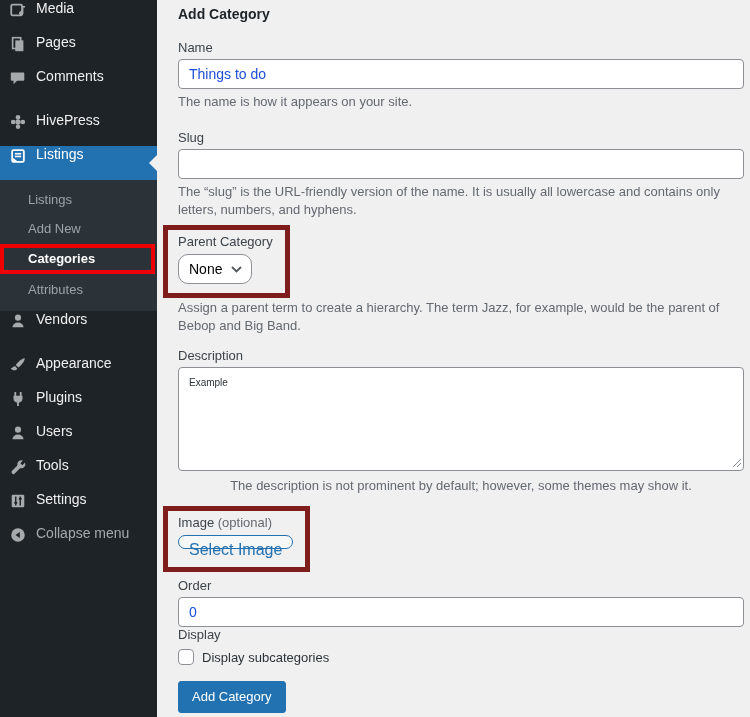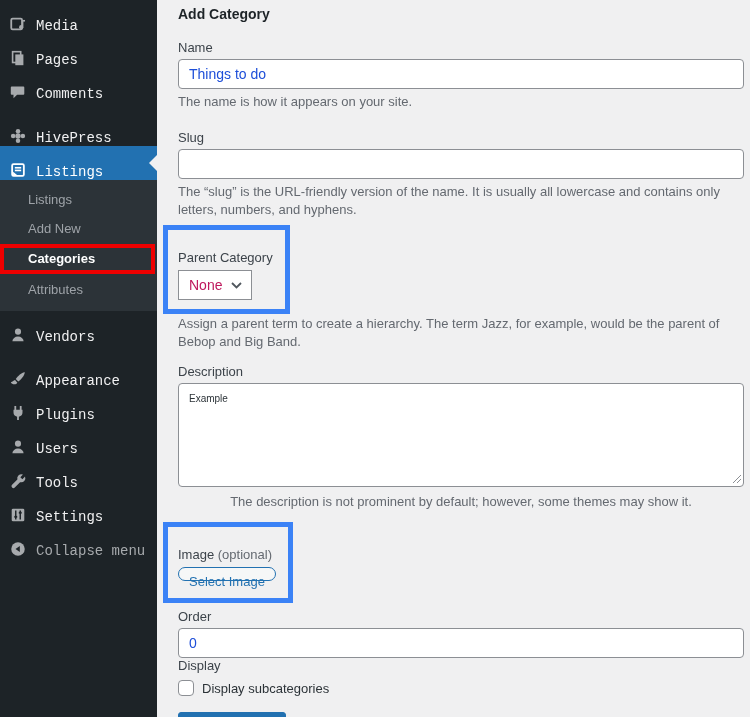--- a/index.html
+++ b/index.html
@@ -20,9 +20,9 @@
     padding-top:0;
   }
   .menu-item {
-    height:34px; display:flex; align-items:flex-end;
+    height:34px; display:flex; align-items:flex-start;
     padding-left:8px; gap:8px;
-    font-size:14px; cursor:pointer; position:relative;font-family:Liberation Mono, monospace;
+    font-size:14px; cursor:pointer; position:relative;
   }
   .menu-item .icon {
     width:20px; height:20px; flex-shrink:0;

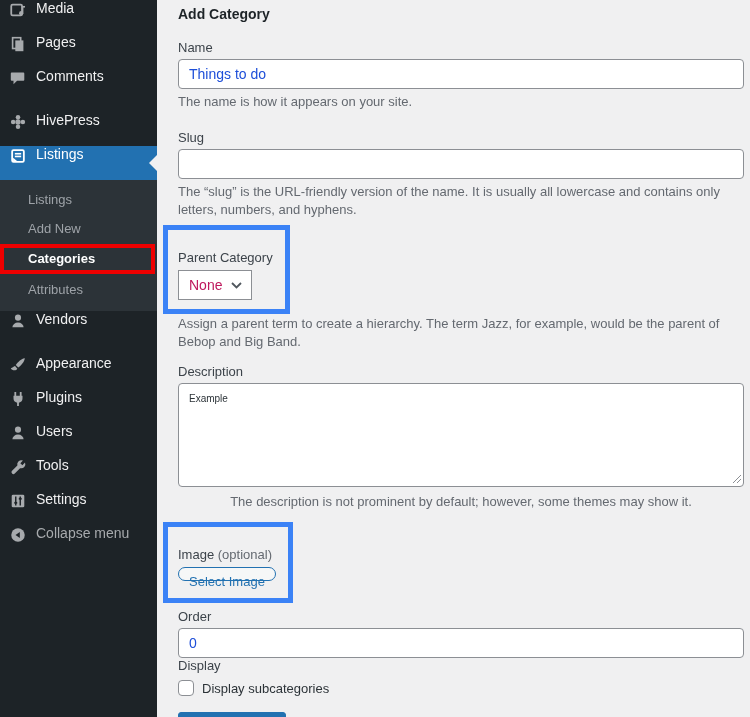--- a/index.html
+++ b/index.html
@@ -70,9 +70,9 @@
   }
   .red-frame {
     display:inline-block;
-    border:5px solid #3b82f6;
+    border:5px solid #7f1d1d;
     margin-left:-15px;
-    padding:20px 12px 9px 10px;
+    padding:4px 12px 9px 10px;
   }
   .select-control {
     display:inline-flex; align-items:center; gap:9px;

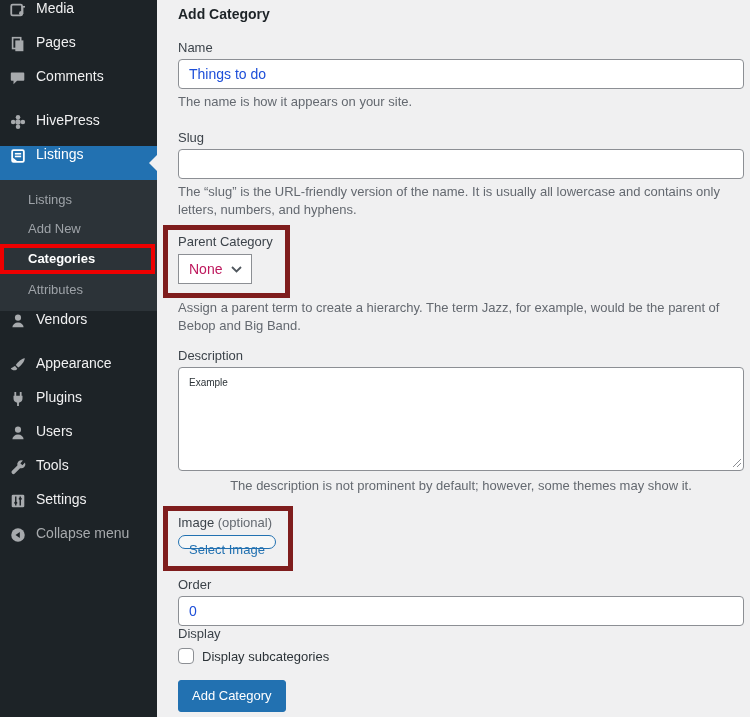--- a/index.html
+++ b/index.html
@@ -77,8 +77,8 @@
   .select-control {
     display:inline-flex; align-items:center; gap:9px;
     height:30px; padding:0 9px 0 10px;
-    border:1px solid #8c8f94; border-radius:0;
-    background:#fff; color:#be185d; font-size:14px; cursor:pointer;
+    border:1px solid #8c8f94; border-radius:10px;
+    background:#fff; color:#000000; font-size:14px; cursor:pointer;
   }
   .textarea-wrap { position:relative; margin-top:3px; }
   .desc-textarea {

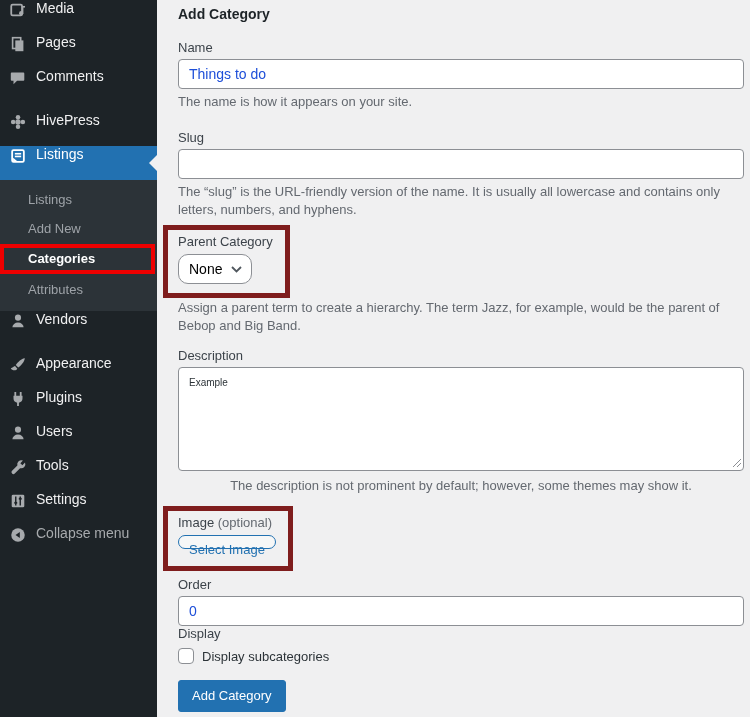--- a/index.html
+++ b/index.html
@@ -98,7 +98,7 @@
     display:inline-block; height:14px; line-height:28px;
     padding:0 10px; background:#f6f7f7;
     border:1px solid #2271b1; border-radius:14px;
-    color:#2271b1; font-size:13px; cursor:pointer;
+    color:#2271b1; font-size:16px; cursor:pointer;
     font-family:"Liberation Sans", sans-serif;
   }
   .btn-primary {

